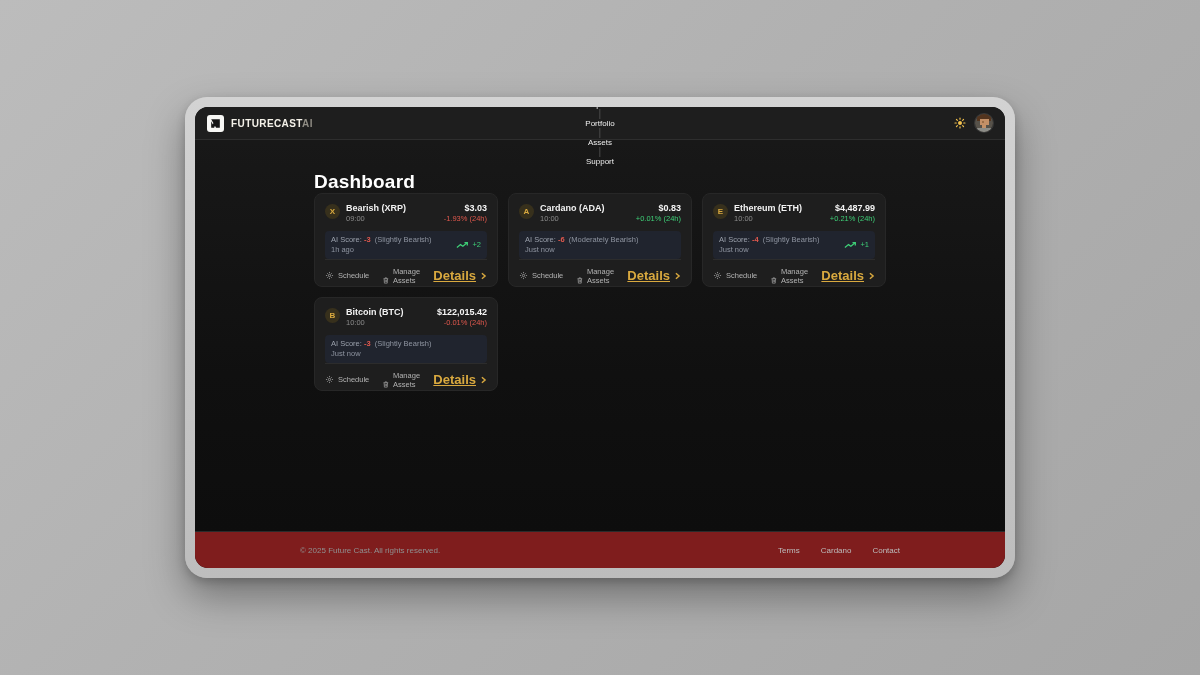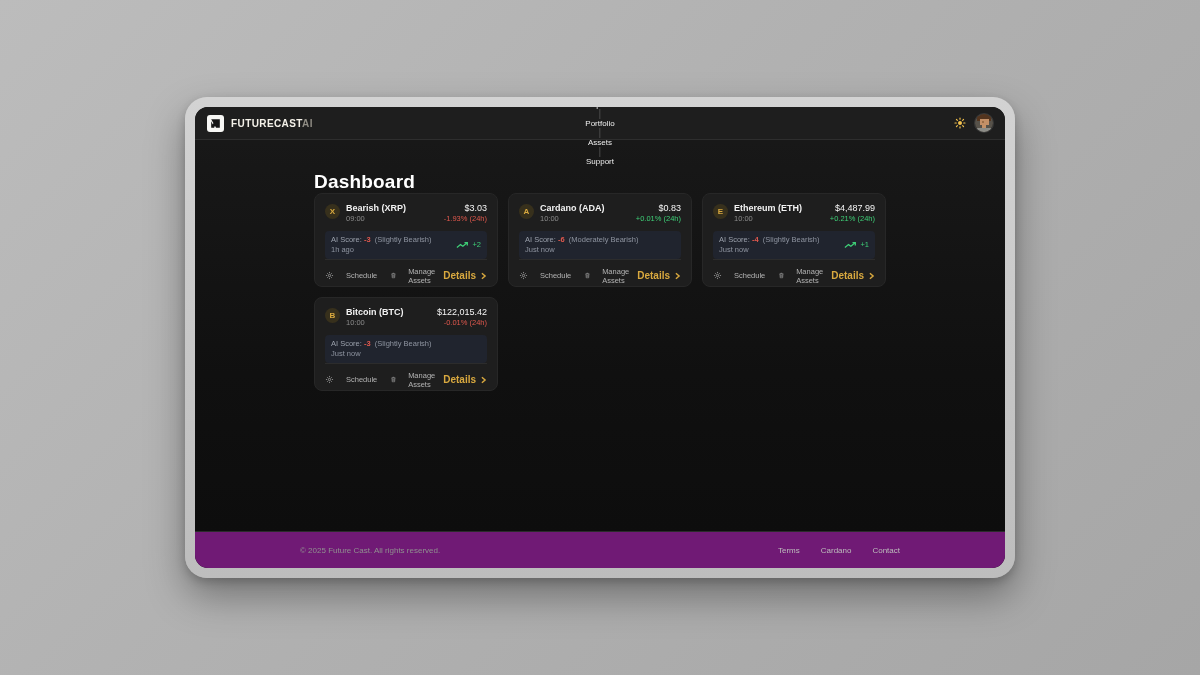--- a/index.html
+++ b/index.html
@@ -68,7 +68,7 @@
   .coin-name { font-size:9px; font-weight:bold; color:#f2f2f2; }
   .coin-time { font-size:7.5px; color:#8b8b8b; }
   .price-block { margin-left:auto; text-align:right; line-height:1.25; }
-  .price { font-size:9px; font-weight:normal; color:#f5f5f5; }
+  .price { font-size:9px; font-weight:bold; color:#f5f5f5; }
   .change { font-size:7.5px; }
   .change.down { color:#e0584d; }
   .change.up { color:#3ecf77; }

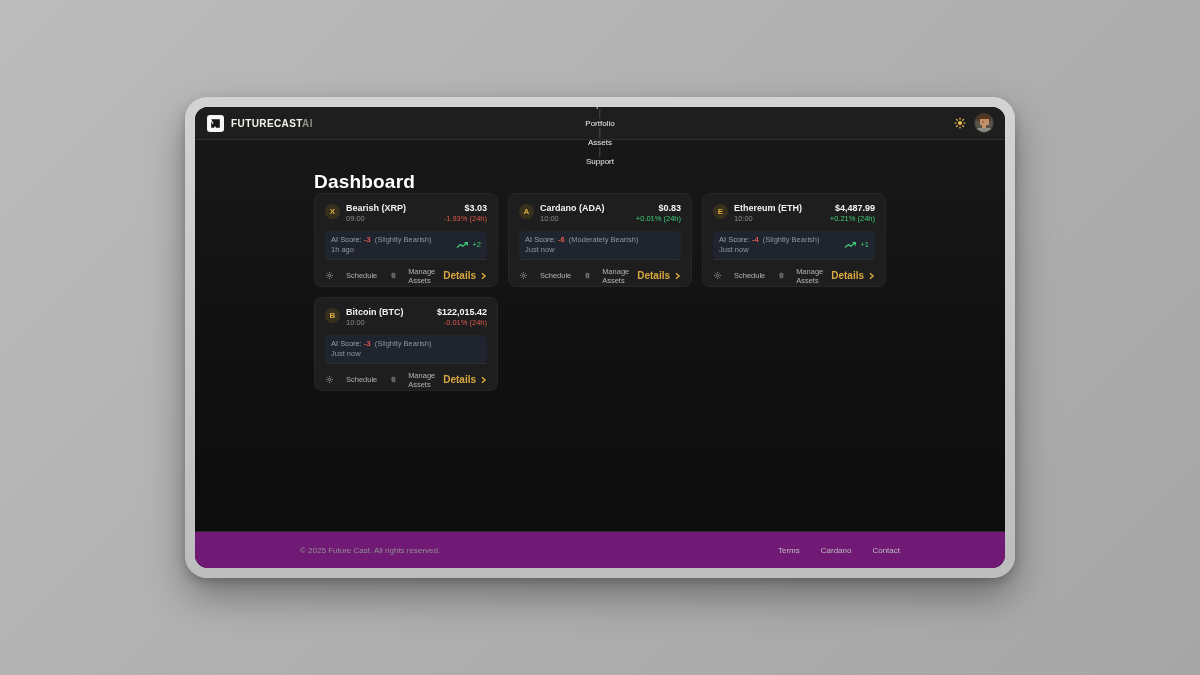--- a/index.html
+++ b/index.html
@@ -85,7 +85,7 @@
   .trend-val { font-size:7.5px; color:#3ecf77; }
   .card-divider { border-top:1px solid #2c2c2c; margin-top:auto; }
   .actions { display:flex; align-items:center; margin-top:7px; gap:4px; }
-  .action { display:flex; align-items:center; gap:12px; cursor:pointer; }
+  .action { display:flex; align-items:flex-end; gap:4px; cursor:pointer; }
   .action-label { font-size:7.5px; color:#b3b3b3; }
   .action + .action { margin-left:10px; }
   .details-btn { margin-left:auto; display:flex; align-items:center; gap:4px; cursor:pointer; }

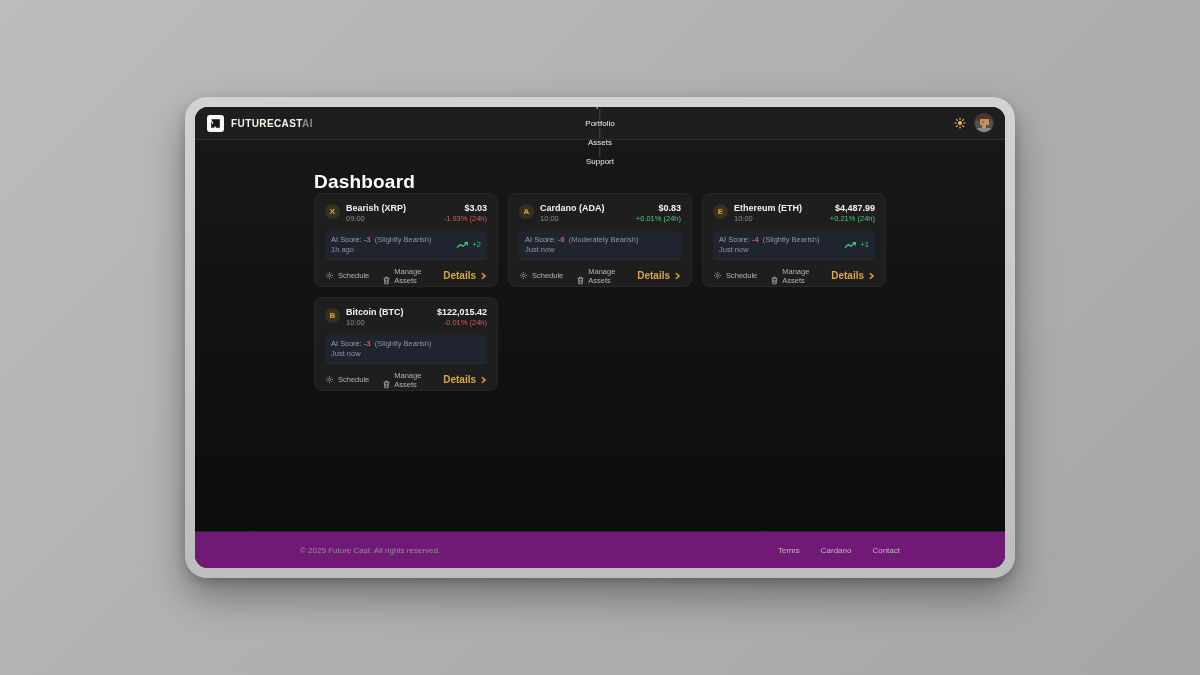--- a/index.html
+++ b/index.html
@@ -89,7 +89,7 @@
   .action-label { font-size:7.5px; color:#b3b3b3; }
   .action + .action { margin-left:10px; }
   .details-btn { margin-left:auto; display:flex; align-items:center; gap:4px; cursor:pointer; }
-  .details-label { font-size:10px; font-weight:bold; color:#d9a93f; }
+  .details-label { font-size:13px; font-weight:bold; color:#d9a93f;text-decoration:underline; }
   
   .footer {
     flex:0 0 37px; background:#701a75; border-top:1px solid #2b2b2b;

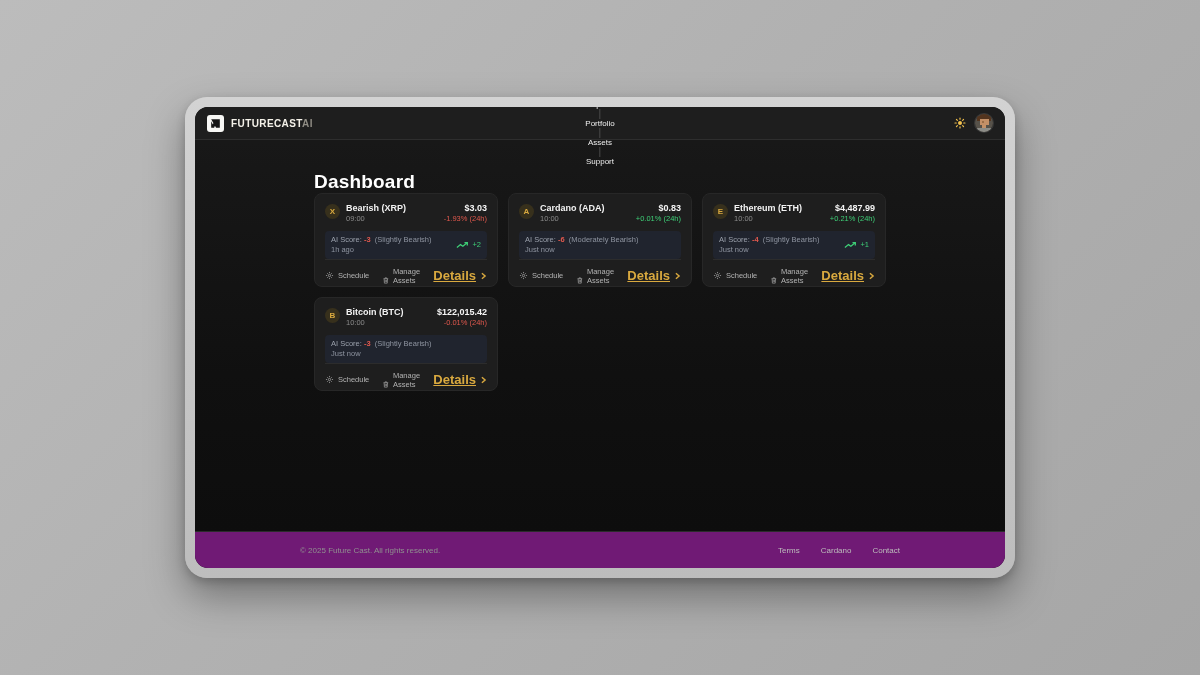--- a/index.html
+++ b/index.html
@@ -92,7 +92,7 @@
   .details-label { font-size:13px; font-weight:bold; color:#d9a93f;text-decoration:underline; }
   
   .footer {
-    flex:0 0 37px; background:#701a75; border-top:1px solid #2b2b2b;
+    flex:0 0 37px; background:#7f1d1d; border-top:1px solid #2b2b2b;
     display:flex; align-items:center;
   }
   .footer-inner { width:600px; margin:0 auto; display:flex; align-items:center; }

